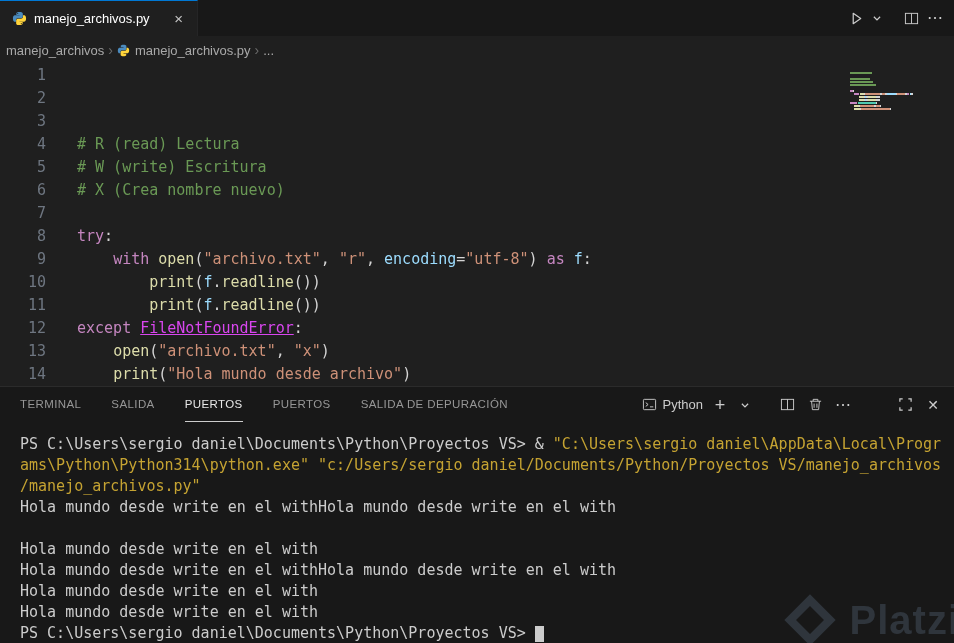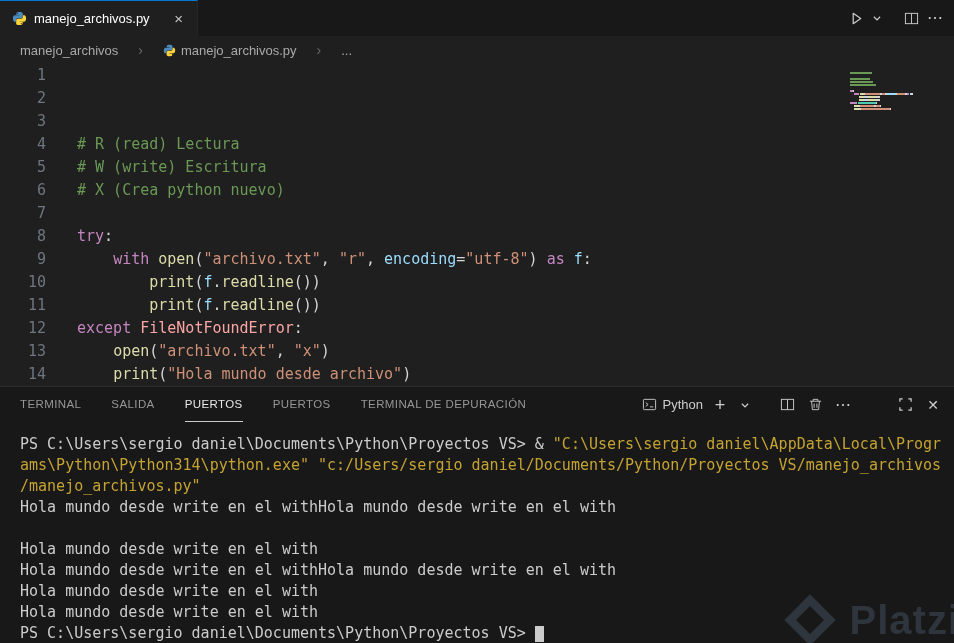--- a/index.html
+++ b/index.html
@@ -19,8 +19,8 @@
   .chev { display:flex; align-items:center; margin-left:-3px; }
 
   
-  .breadcrumb { height:28px; background:#1f1f1f; display:flex; align-items:center; gap:20px;
-    padding-left:20px; font-size:13px; color:#a9a9a9; flex:none; }
+  .breadcrumb { height:28px; background:#1f1f1f; display:flex; align-items:center; gap:4px;
+    padding-left:6px; font-size:13px; color:#a9a9a9; flex:none; }
   .crumb-sep { color:#6b6b6b; font-size:14px; }
   .crumb { cursor:pointer; display:flex; align-items:center; gap:5px; }
 

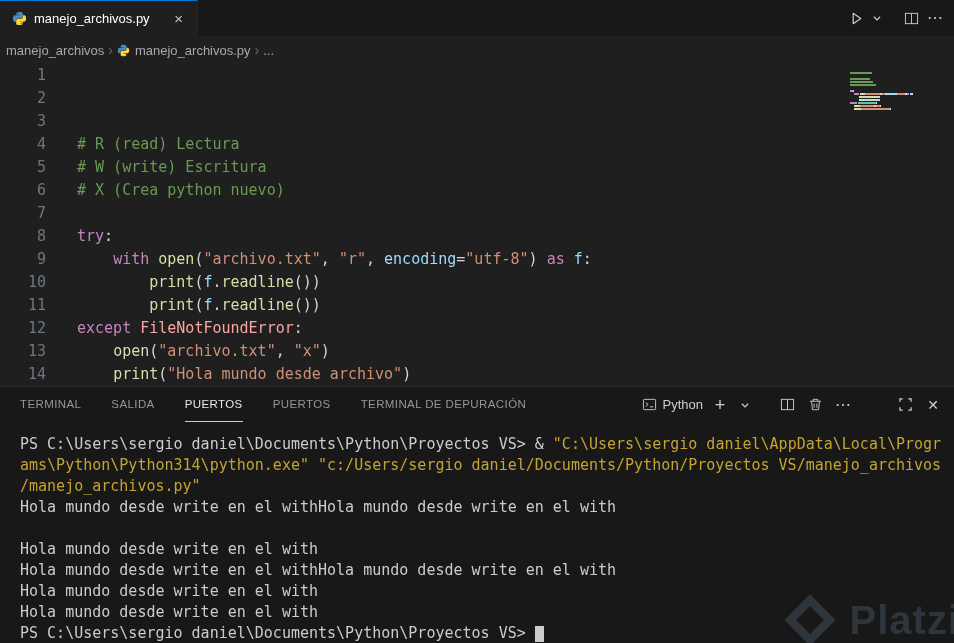--- a/index.html
+++ b/index.html
@@ -115,7 +115,7 @@
         <div class="code-line"><span class="ln">3</span><span class="ct"></span></div>
         <div class="code-line"><span class="ln">4</span><span class="ct"><span style="color: rgb(106, 153, 85);"># R (read) Lectura</span></span></div>
         <div class="code-line"><span class="ln">5</span><span class="ct"><span style="color: rgb(106, 153, 85);"># W (write) Escritura</span></span></div>
-        <div class="code-line"><span class="ln">6</span><span class="ct"><span style="color: rgb(106, 153, 85);"># X (Crea python nuevo)</span></span></div>
+        <div class="code-line"><span class="ln">6</span><span class="ct"><span style="color: rgb(106, 153, 85);"># X (Crea nombre nuevo)</span></span></div>
         <div class="code-line"><span class="ln">7</span><span class="ct"></span></div>
         <div class="code-line"><span class="ln">8</span><span class="ct"><span style="color: rgb(197, 134, 192);">try</span><span style="color: rgb(212, 212, 212);">:</span></span></div>
         <div class="code-line"><span class="ln">9</span><span class="ct"><span style="color: rgb(212, 212, 212);">    </span><span style="color: rgb(197, 134, 192);">with</span><span style="color: rgb(212, 212, 212);"> </span><span style="color: rgb(220, 220, 170);">open</span><span style="color: rgb(212, 212, 212);">(</span><span style="color: rgb(206, 145, 120);">"archivo.txt"</span><span style="color: rgb(212, 212, 212);">, </span><span style="color: rgb(206, 145, 120);">"r"</span><span style="color: rgb(212, 212, 212);">, </span><span style="color: rgb(156, 220, 254);">encoding</span><span style="color: rgb(212, 212, 212);">=</span><span style="color: rgb(206, 145, 120);">"utf-8"</span><span style="color: rgb(212, 212, 212);">) </span><span style="color: rgb(197, 134, 192);">as</span><span style="color: rgb(212, 212, 212);"> </span><span style="color: rgb(156, 220, 254);">f</span><span style="color: rgb(212, 212, 212);">:</span></span></div>

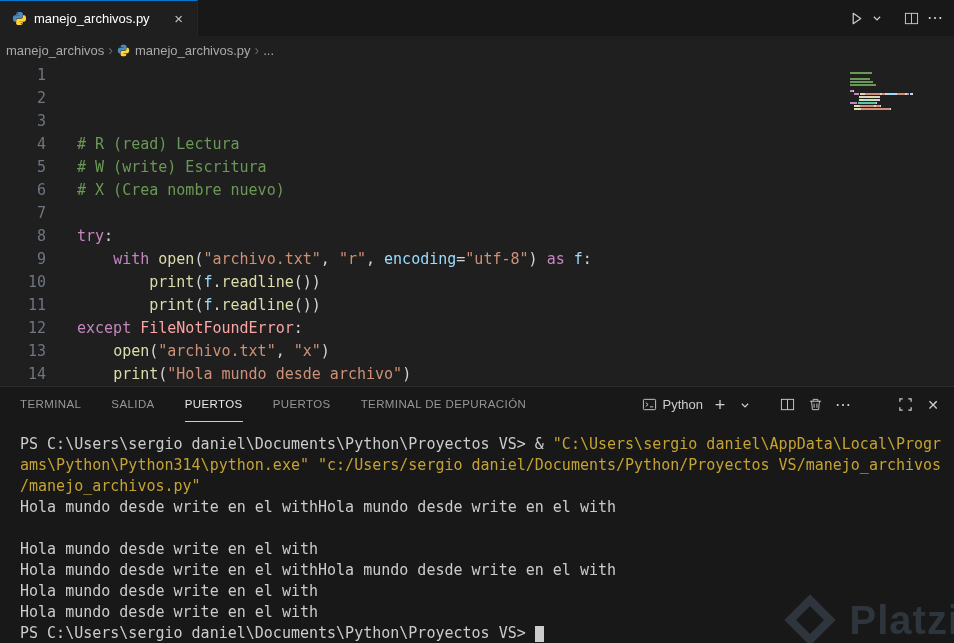--- a/index.html
+++ b/index.html
@@ -121,7 +121,7 @@
         <div class="code-line"><span class="ln">9</span><span class="ct"><span style="color: rgb(212, 212, 212);">    </span><span style="color: rgb(197, 134, 192);">with</span><span style="color: rgb(212, 212, 212);"> </span><span style="color: rgb(220, 220, 170);">open</span><span style="color: rgb(212, 212, 212);">(</span><span style="color: rgb(206, 145, 120);">"archivo.txt"</span><span style="color: rgb(212, 212, 212);">, </span><span style="color: rgb(206, 145, 120);">"r"</span><span style="color: rgb(212, 212, 212);">, </span><span style="color: rgb(156, 220, 254);">encoding</span><span style="color: rgb(212, 212, 212);">=</span><span style="color: rgb(206, 145, 120);">"utf-8"</span><span style="color: rgb(212, 212, 212);">) </span><span style="color: rgb(197, 134, 192);">as</span><span style="color: rgb(212, 212, 212);"> </span><span style="color: rgb(156, 220, 254);">f</span><span style="color: rgb(212, 212, 212);">:</span></span></div>
         <div class="code-line"><span class="ln">10</span><span class="ct"><span style="color: rgb(212, 212, 212);">        </span><span style="color: rgb(220, 220, 170);">print</span><span style="color: rgb(212, 212, 212);">(</span><span style="color: rgb(156, 220, 254);">f</span><span style="color: rgb(212, 212, 212);">.</span><span style="color: rgb(220, 220, 170);">readline</span><span style="color: rgb(212, 212, 212);">())</span></span></div>
         <div class="code-line"><span class="ln">11</span><span class="ct"><span style="color: rgb(212, 212, 212);">        </span><span style="color: rgb(220, 220, 170);">print</span><span style="color: rgb(212, 212, 212);">(</span><span style="color: rgb(156, 220, 254);">f</span><span style="color: rgb(212, 212, 212);">.</span><span style="color: rgb(220, 220, 170);">readline</span><span style="color: rgb(212, 212, 212);">())</span></span></div>
-        <div class="code-line"><span class="ln">12</span><span class="ct"><span style="color: rgb(197, 134, 192);">except</span><span style="color: rgb(212, 212, 212);"> </span><span style="color: #fca5a5;">FileNotFoundError</span><span style="color: rgb(212, 212, 212);">:</span></span></div>
+        <div class="code-line"><span class="ln">12</span><span class="ct"><span style="color: rgb(197, 134, 192);">except</span><span style="color: rgb(212, 212, 212);"> </span><span style="color: #d946ef; text-decoration: underline;">FileNotFoundError</span><span style="color: rgb(212, 212, 212);">:</span></span></div>
         <div class="code-line"><span class="ln">13</span><span class="ct"><span style="color: rgb(212, 212, 212);">    </span><span style="color: rgb(220, 220, 170);">open</span><span style="color: rgb(212, 212, 212);">(</span><span style="color: rgb(206, 145, 120);">"archivo.txt"</span><span style="color: rgb(212, 212, 212);">, </span><span style="color: rgb(206, 145, 120);">"x"</span><span style="color: rgb(212, 212, 212);">)</span></span></div>
         <div class="code-line"><span class="ln">14</span><span class="ct"><span style="color: rgb(212, 212, 212);">    </span><span style="color: rgb(220, 220, 170);">print</span><span style="color: rgb(212, 212, 212);">(</span><span style="color: rgb(206, 145, 120);">"Hola mundo desde archivo"</span><span style="color: rgb(212, 212, 212);">)</span></span></div>
       </div>

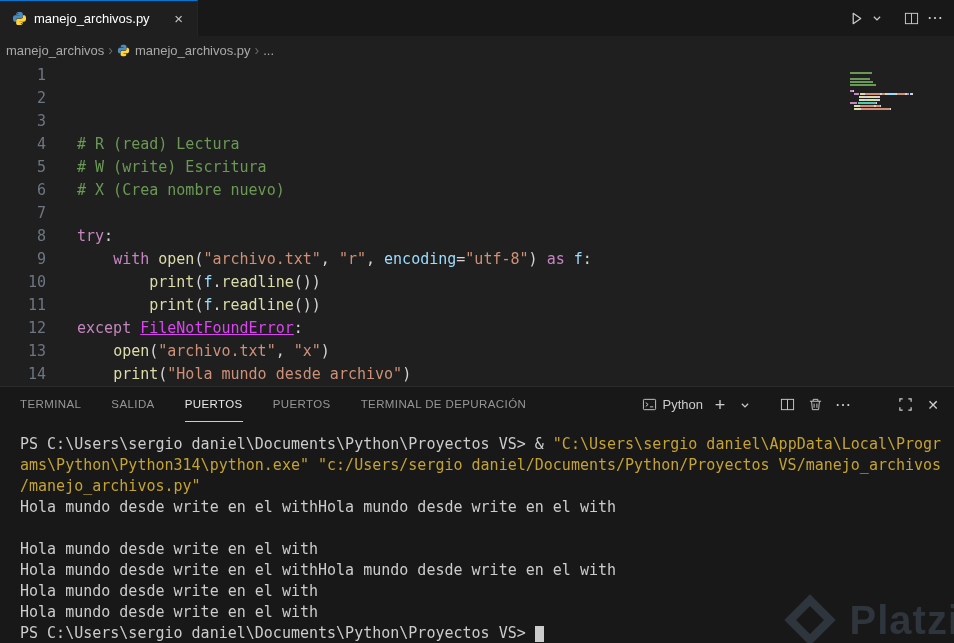--- a/index.html
+++ b/index.html
@@ -214,7 +214,7 @@
         <span class="ptab">SALIDA</span>
         <span class="ptab active">PUERTOS</span>
         <span class="ptab">PUERTOS</span>
-        <span class="ptab">TERMINAL DE DEPURACIÓN</span>
+        <span class="ptab">SALIDA DE DEPURACIÓN</span>
       </div>
       <div class="panel-actions">
         <span class="profile">

